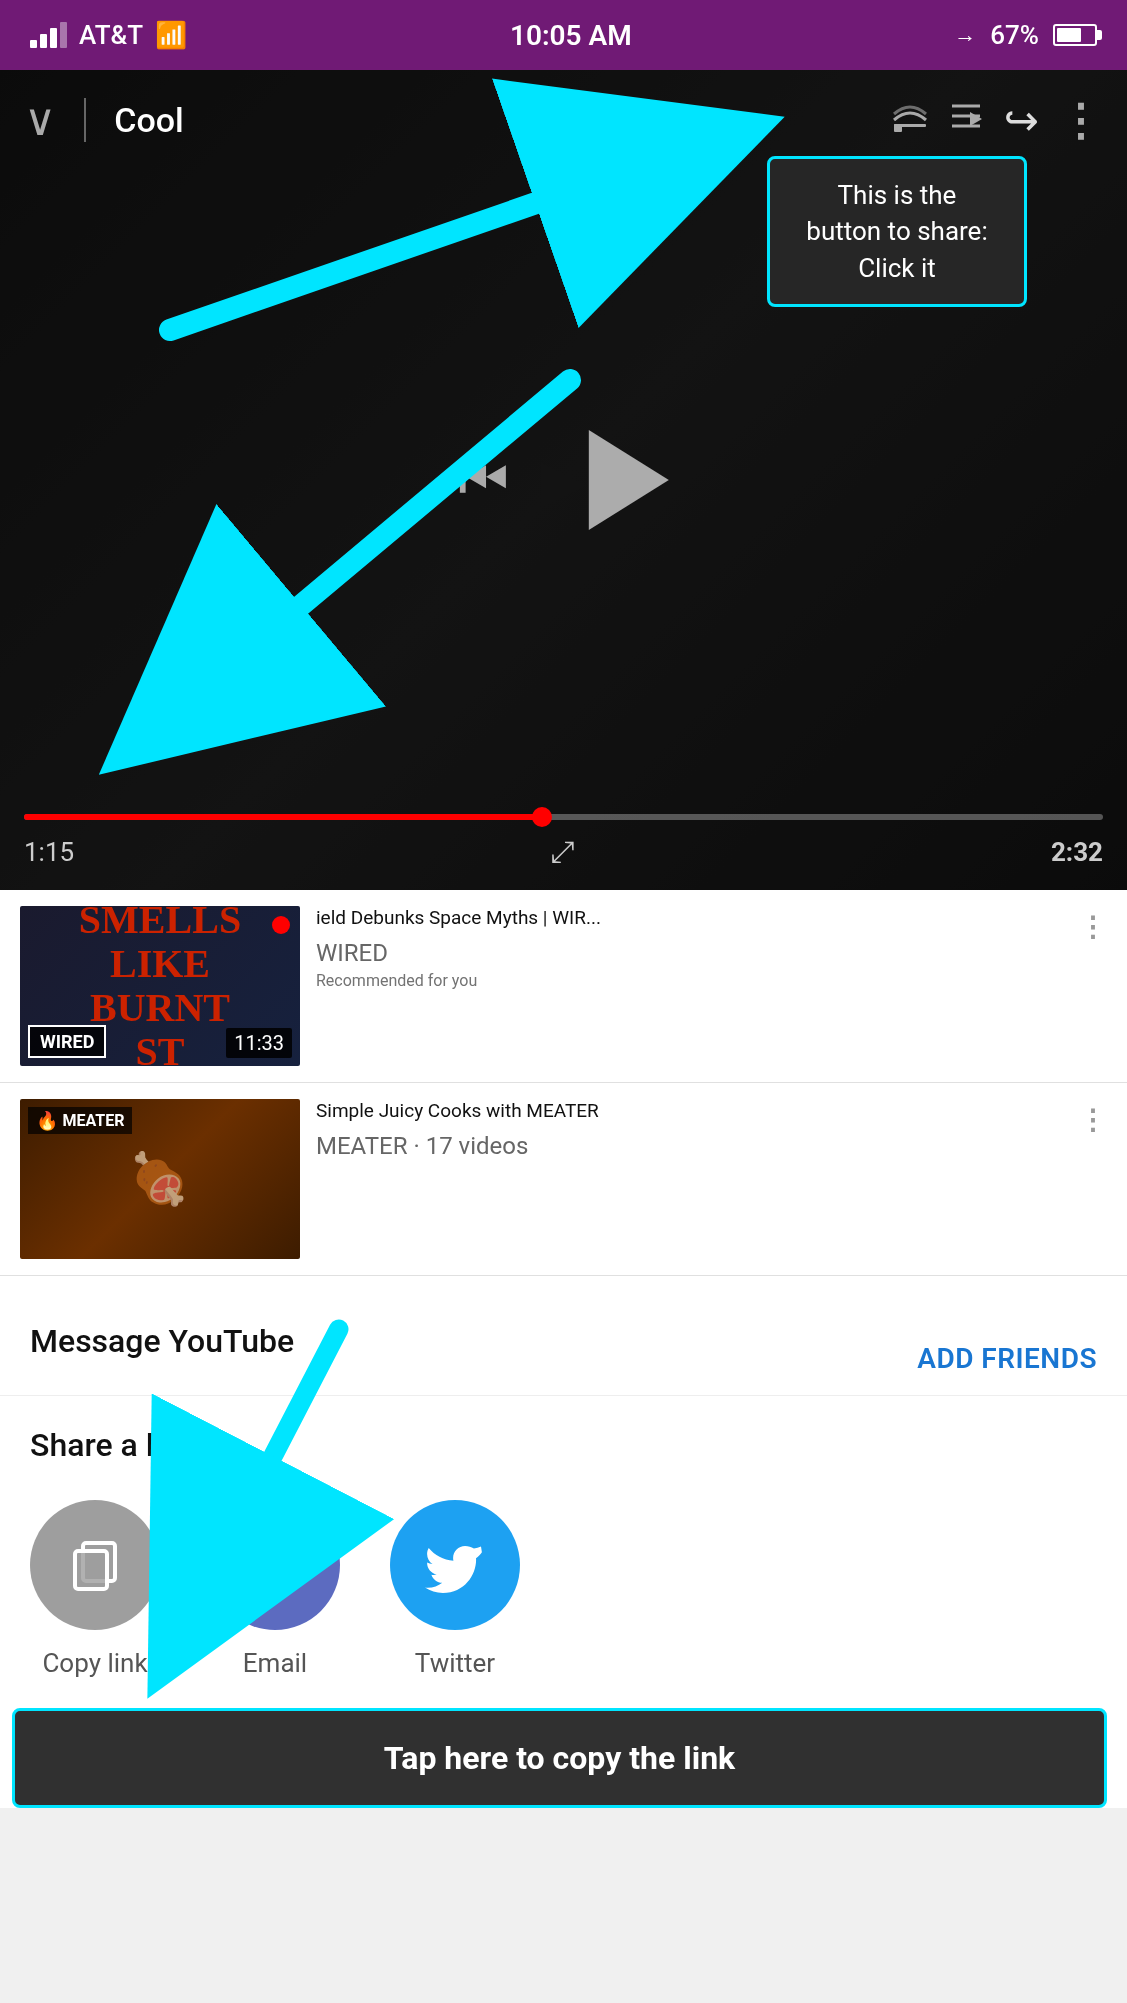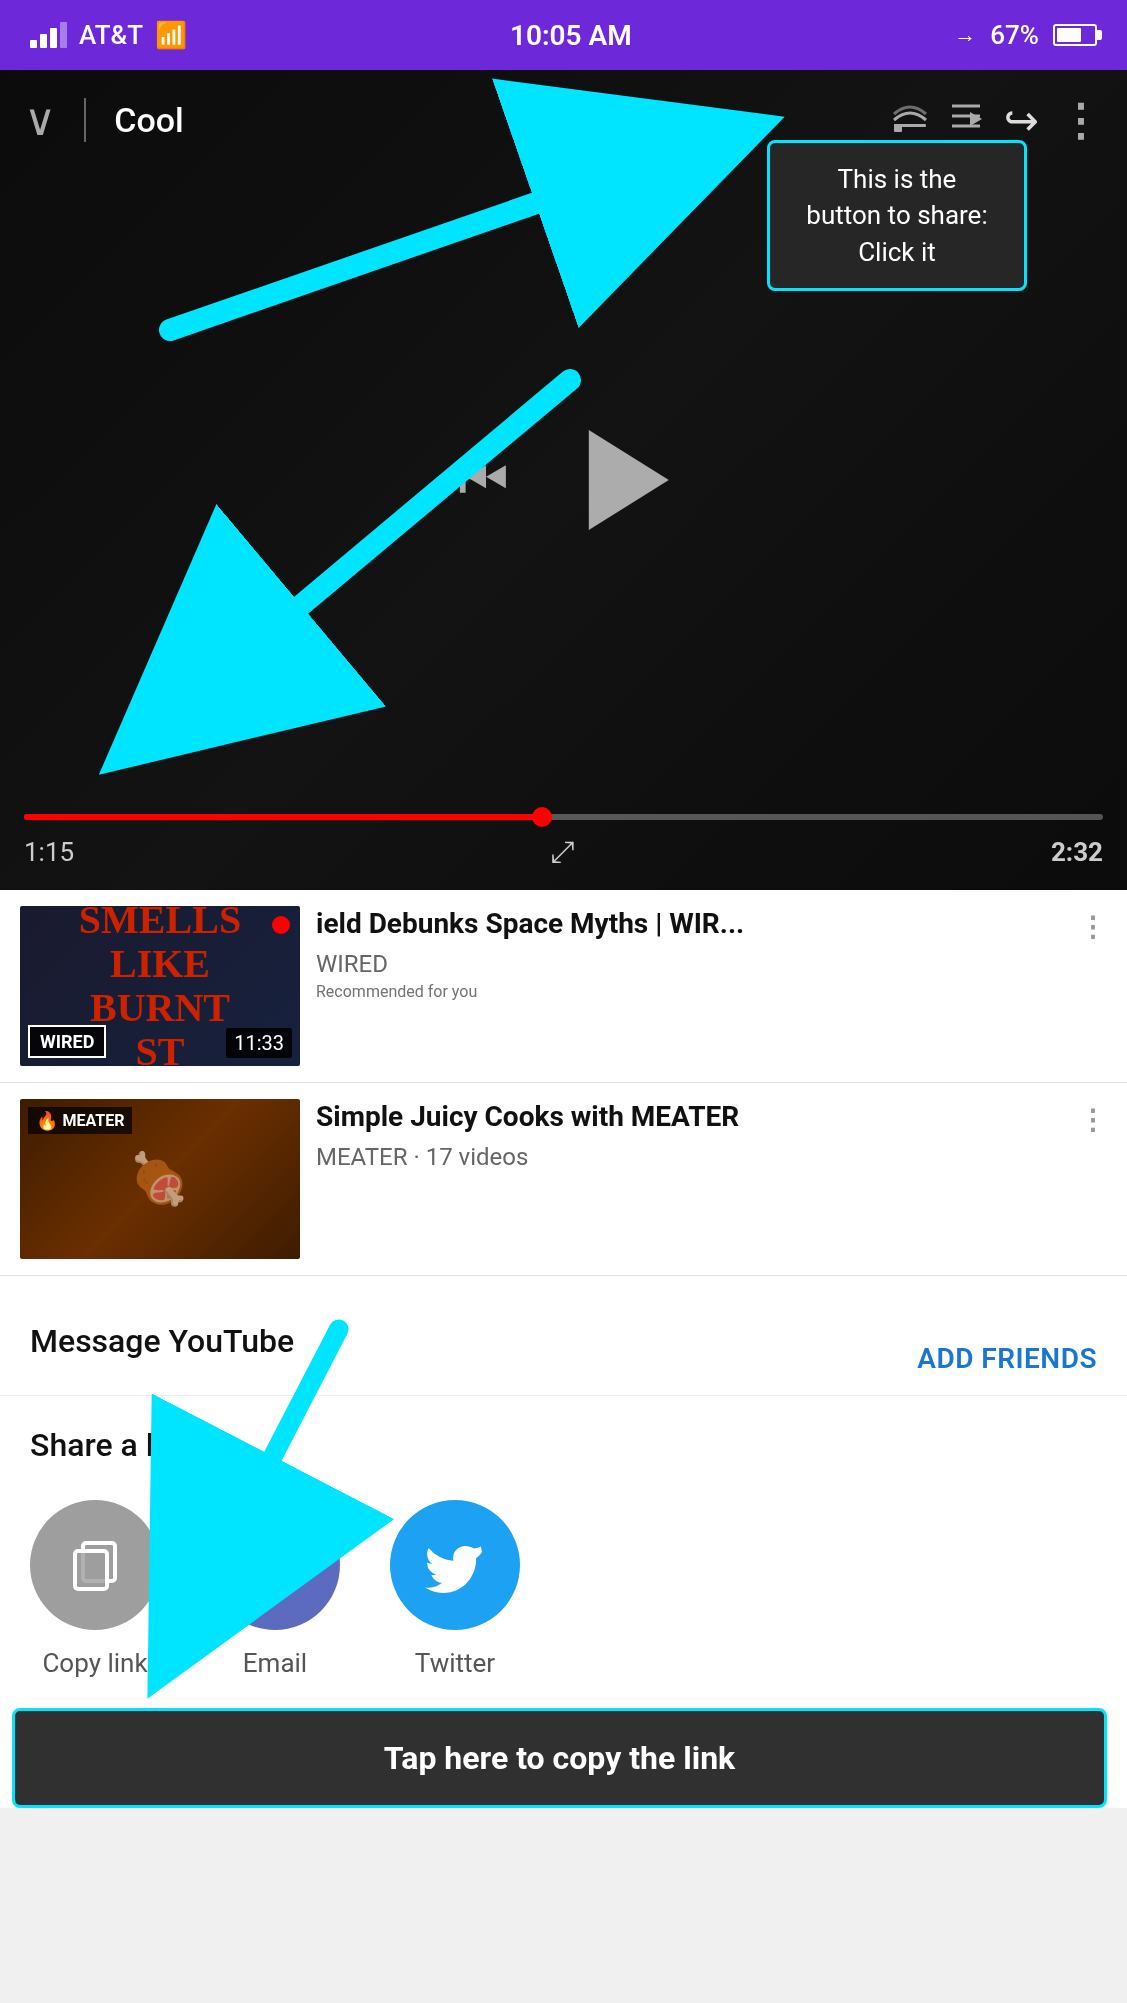--- a/index.html
+++ b/index.html
@@ -17,7 +17,7 @@
     .status-bar {
       width: 100%;
       height: 70px;
-      background: #6d28d9;
+      background: #701a75;
       display: flex;
       align-items: center;
       justify-content: space-between;

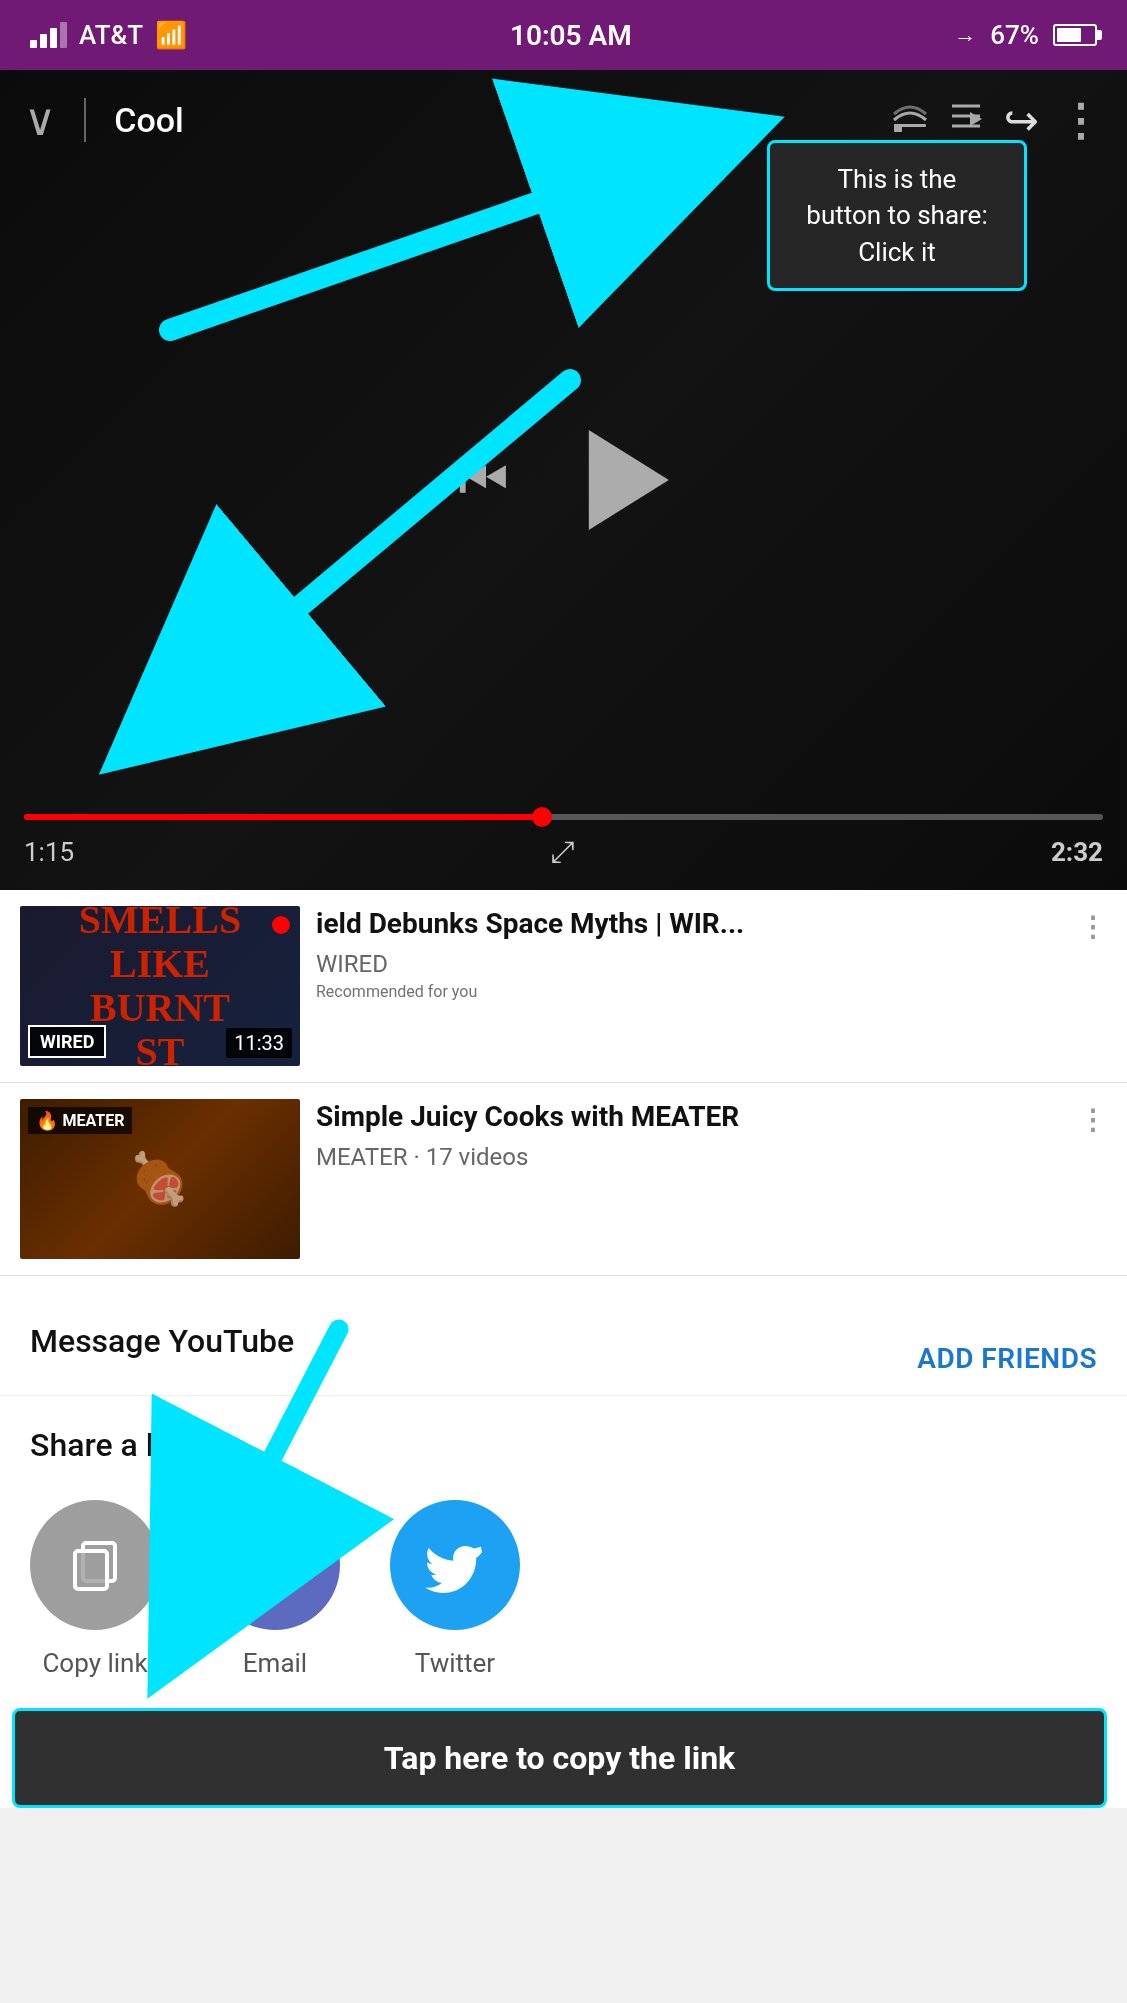--- a/index.html
+++ b/index.html
@@ -121,7 +121,7 @@
     
     .share-tooltip {
       position: absolute;
-      top: 70px;
+      top: 86px;
       right: 100px;
       background: rgba(40,40,40,0.92);
       border: 3px solid #00e5ff;

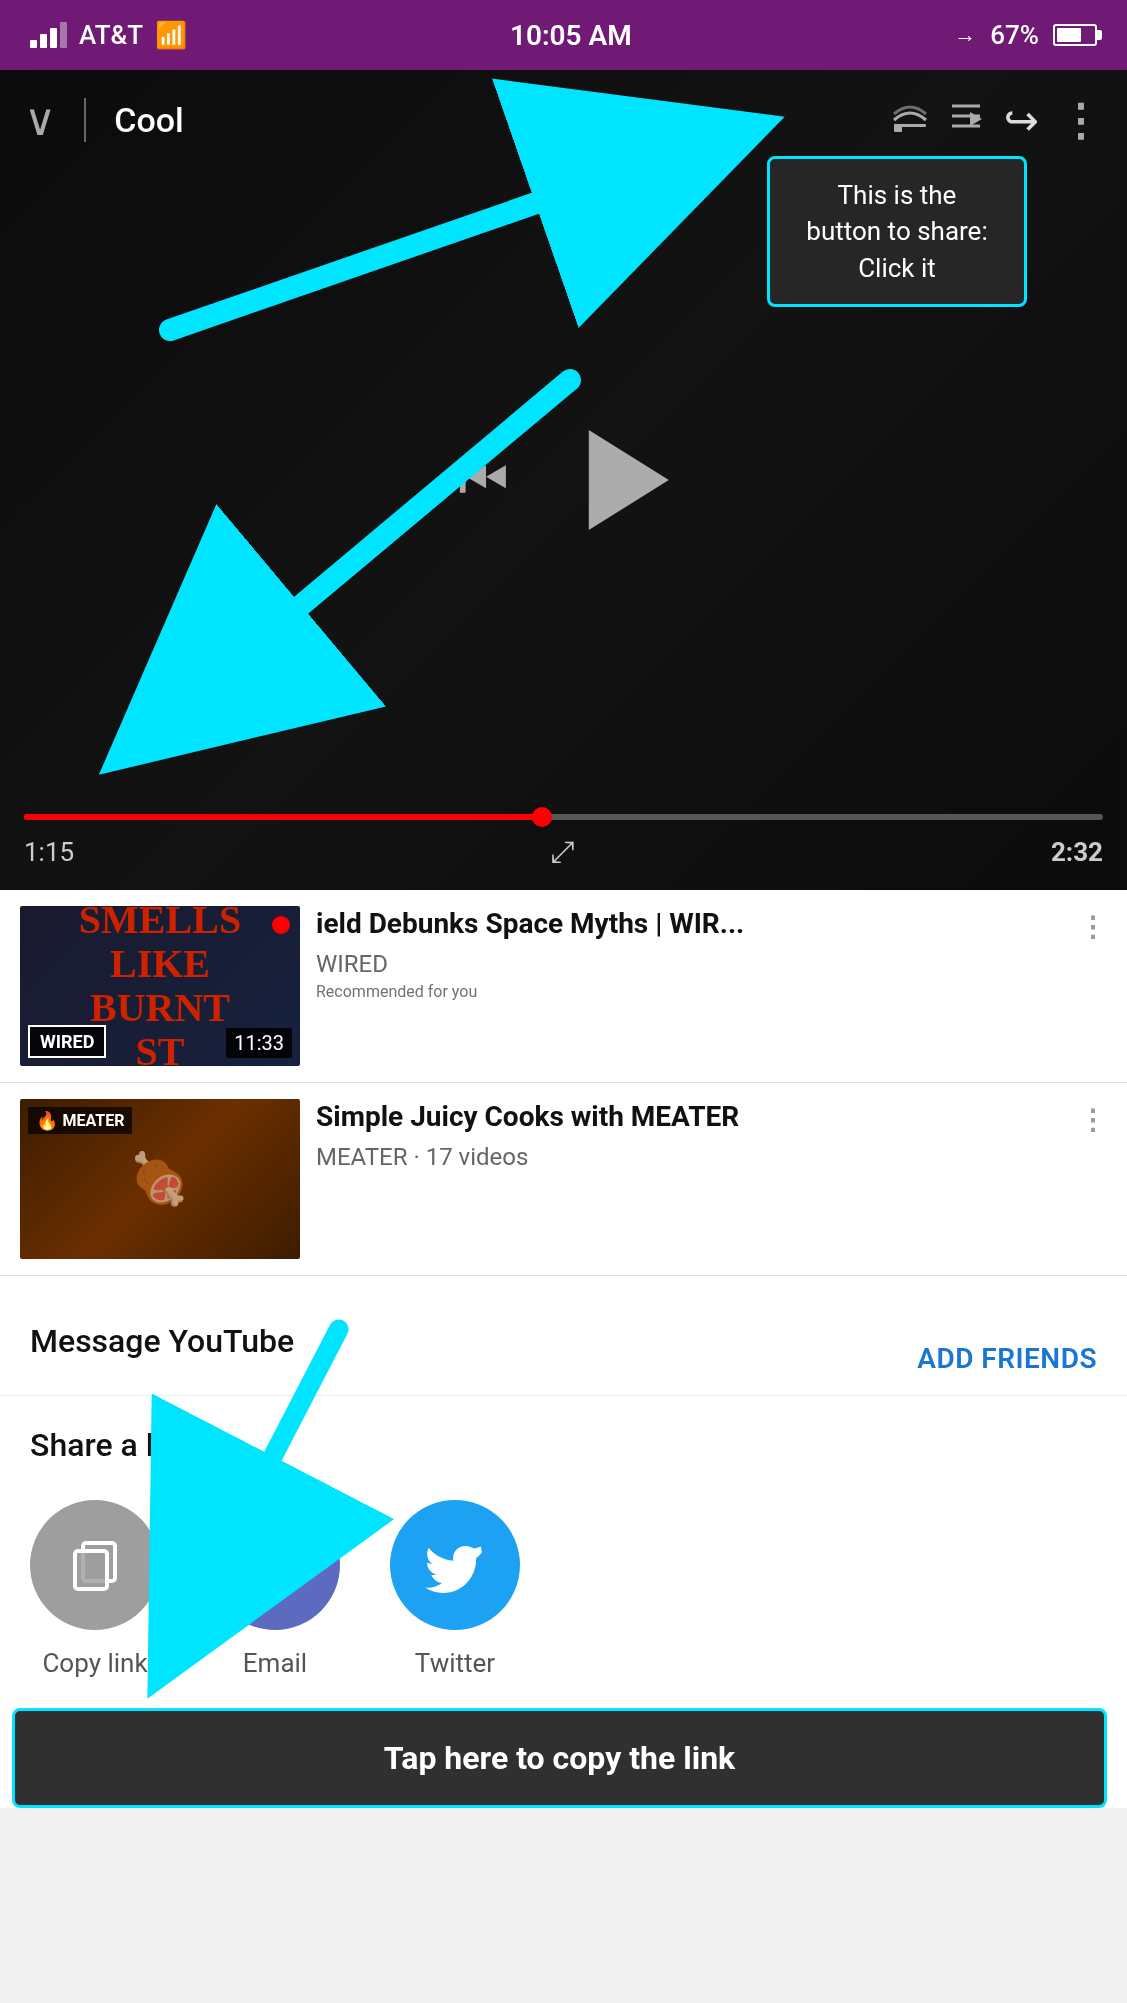--- a/index.html
+++ b/index.html
@@ -306,8 +306,8 @@
     }
 
     .video-title {
-      font-size: 28px;
-      font-weight: 700;
+      font-size: 19px;
+      font-weight: 400;
       color: #111;
       line-height: 1.3;
       margin-bottom: 8px;

